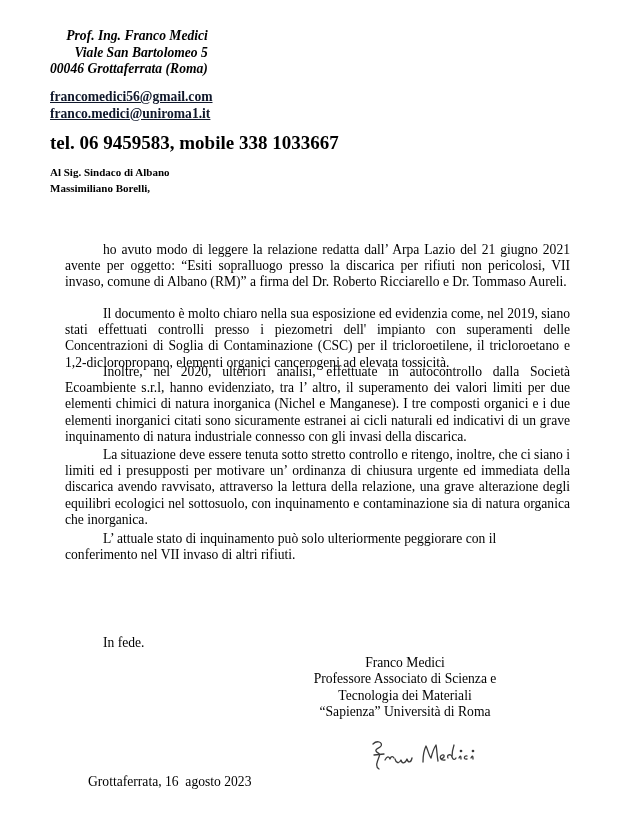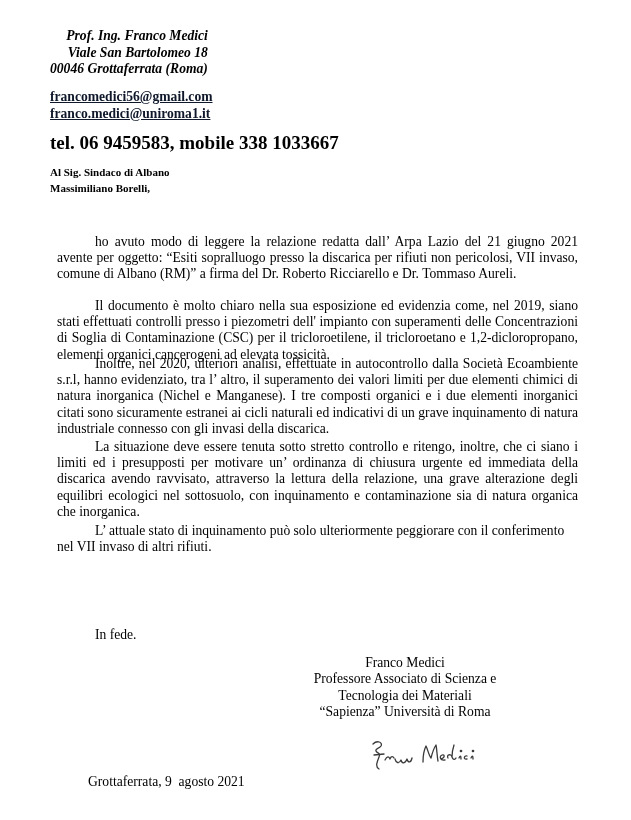--- a/index.html
+++ b/index.html
@@ -115,7 +115,7 @@
 
   <div class="abs sender">
     <div class="name">Prof. Ing. Franco Medici</div>
-    <div>Viale San Bartolomeo 18</div>
+    <div>Viale San Bartolomeo 5</div>
     <div>00046 Grottaferrata (Roma)</div>
   </div>
 

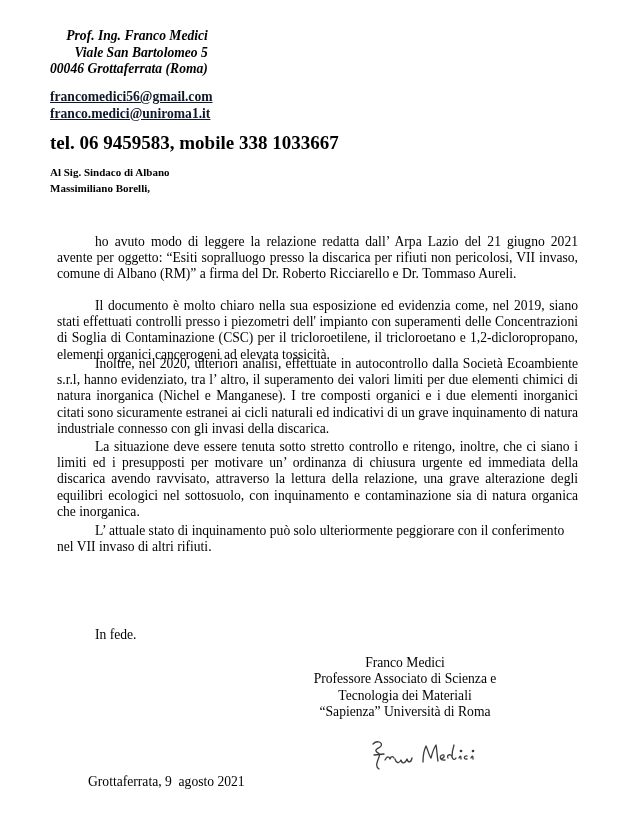--- a/index.html
+++ b/index.html
@@ -71,7 +71,7 @@
       text-align: justify;
     }
     .body-text p {
-      margin: 8px;
+      margin: 16px;
       text-indent: 38px;
     }
     .body-text.last-ragged p {

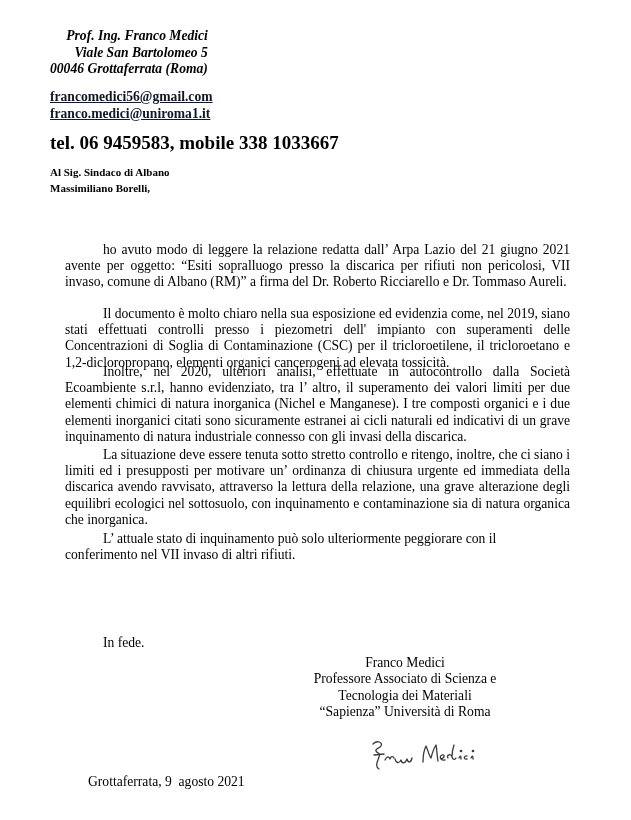--- a/index.html
+++ b/index.html
@@ -183,7 +183,7 @@
     </svg>
   </div>
 
-  <div class="abs date-line">Grottaferrata, 9  agosto 2021</div>
+  <div class="abs date-line">Grottaferrata, 16  agosto 2023</div>
 
 </div>
 

